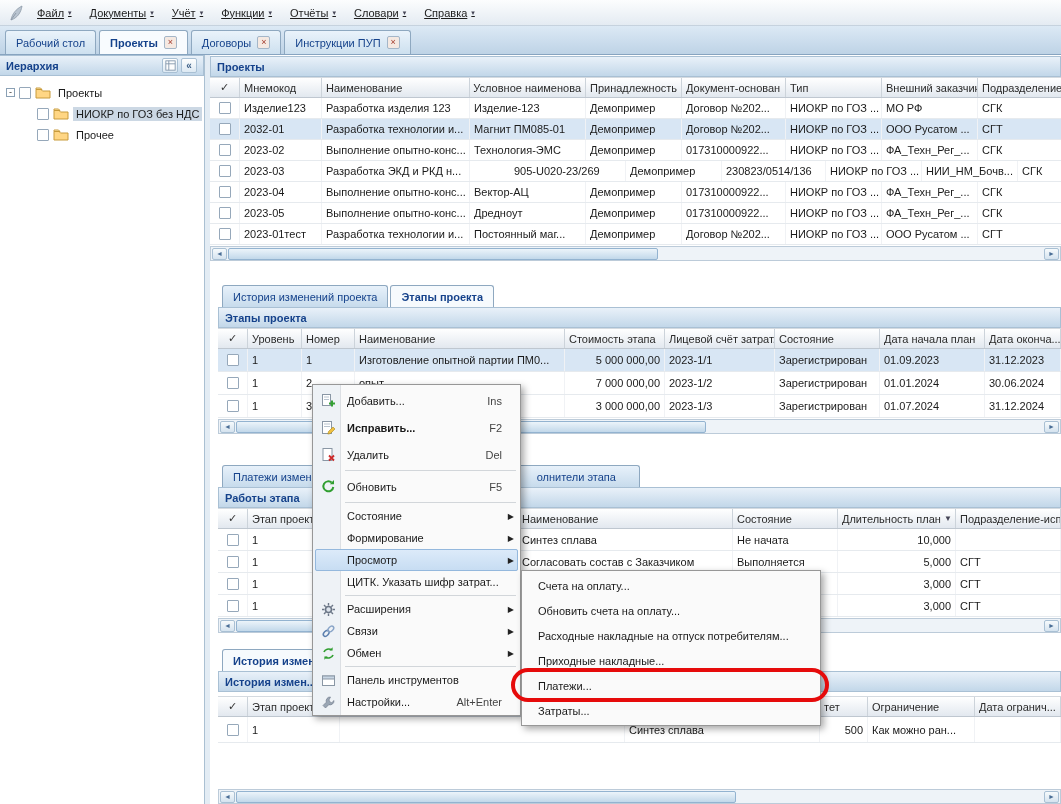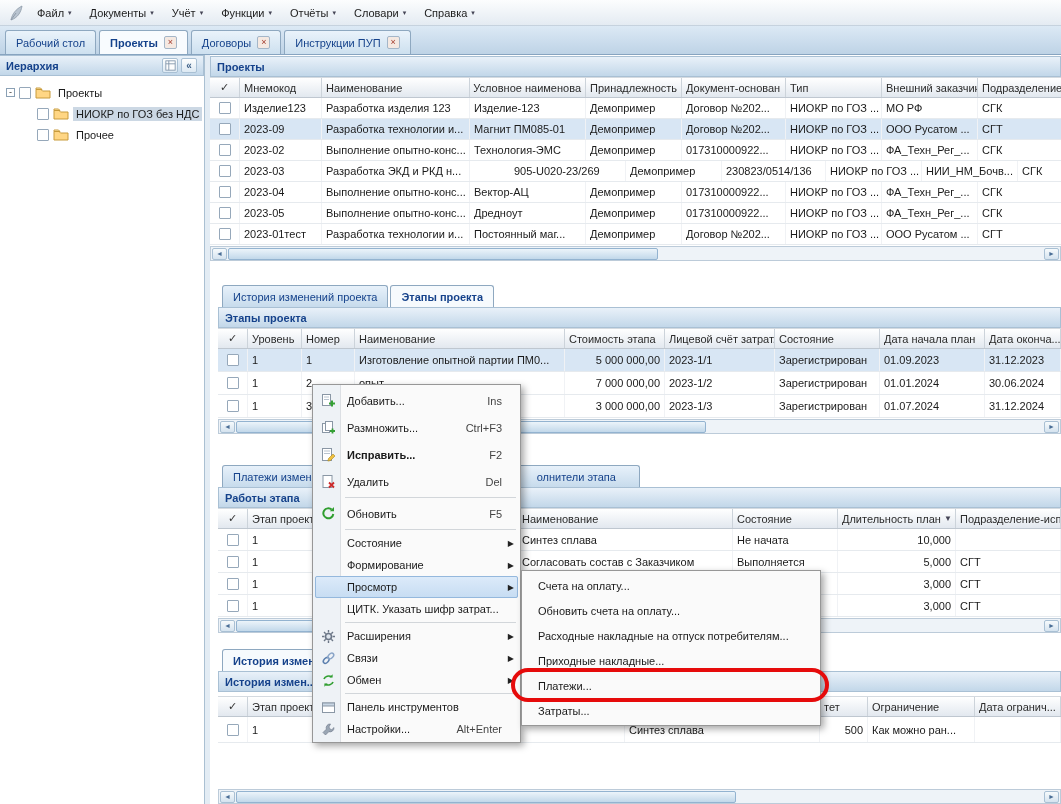--- a/index.html
+++ b/index.html
@@ -11,7 +11,7 @@
   .menubar{position:absolute;left:0;top:0;width:1061px;height:26px;background:linear-gradient(#fcfdfe,#e4ebf2);border-bottom:1px solid #c6d2de;display:flex;align-items:center;padding-left:4px;}
   .applogo{width:24px;height:22px;display:flex;align-items:center;justify-content:center;}
   .menubar-items{display:flex;align-items:center;height:100%;}
-  .menu-item{padding:2px 9px;height:100%;display:flex;align-items:center;gap:4px;color:#1c1c1c;cursor:default;}
+  .menu-item{padding:2px 9px;height:100%;display:flex;align-items:center;gap:4px;color:#1c1c1c;cursor:default;text-decoration:underline;}
   .menu-item .arr{font-size:7px;color:#445;}
 
   

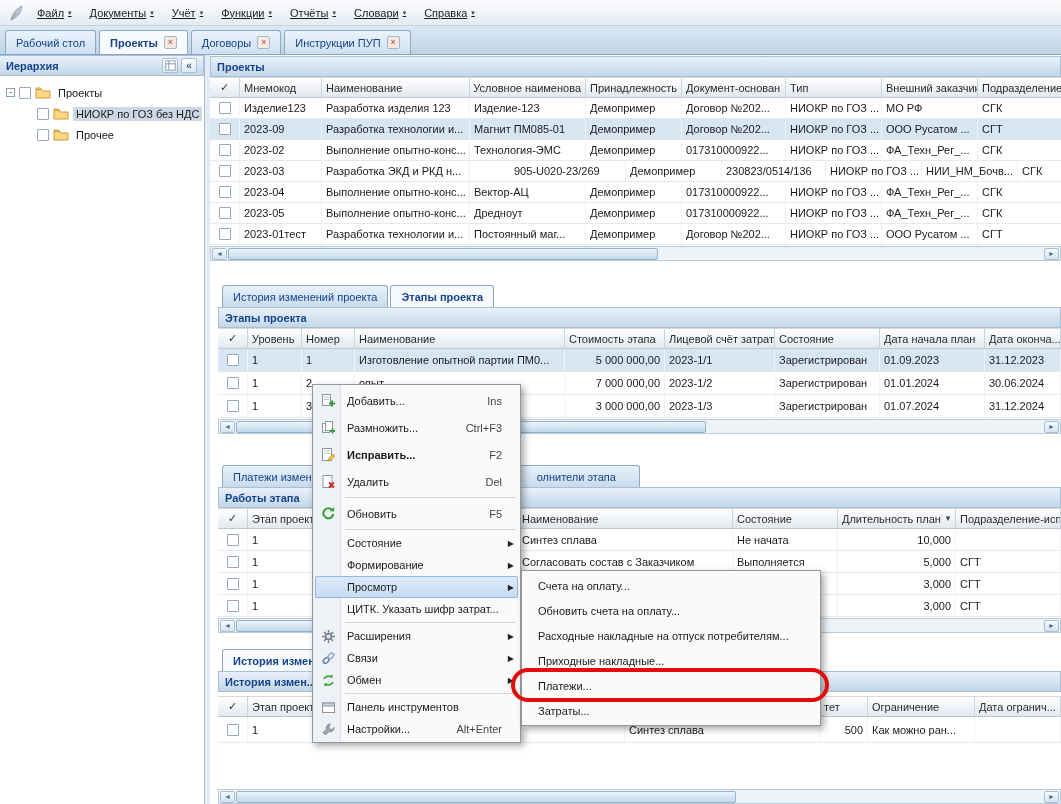--- a/index.html
+++ b/index.html
@@ -243,7 +243,7 @@
           <div class="td checkcell" style="width: 30px;">
             <span class="cb"></span>
           </div>
-          <div class="td" style="width: 82px;">2023-09</div>
+          <div class="td" style="width: 82px;">2032-01</div>
           <div class="td" style="width: 148px;">Разработка технологии и...</div>
           <div class="td" style="width: 116px;">Магнит ПМ085-01</div>
           <div class="td" style="width: 96px;">Демопример</div>

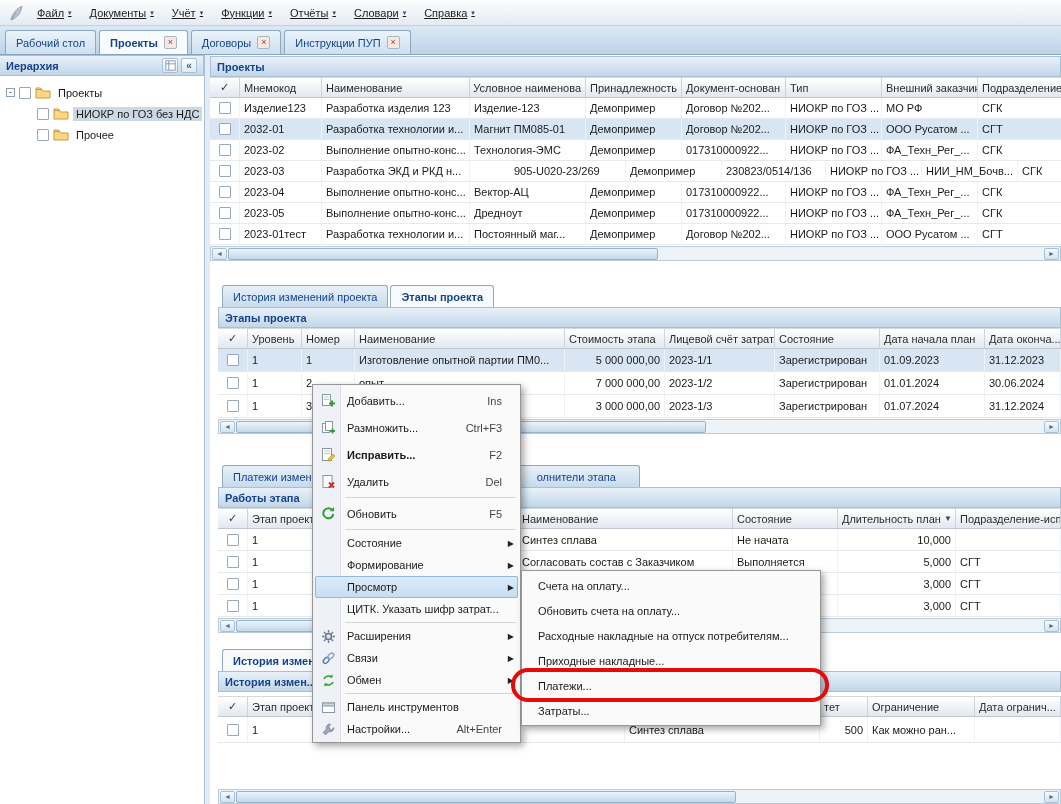--- a/index.html
+++ b/index.html
@@ -566,17 +566,6 @@
       <div class="cm-item tall">
         <span class="cm-icon">
           <svg width="15" height="15" viewBox="0 0 15 15">
-            <rect x="1.5" y="3.5" width="7" height="9" fill="#fff" stroke="#8a97a5"></rect>
-            <rect x="4.5" y="1.5" width="7" height="9" fill="#fff" stroke="#8a97a5"></rect>
-            <path d="M11.5 8.5v5M9 11h5" stroke="#35a035" stroke-width="1.8"></path>
-          </svg>
-        </span>
-        <span class="cm-label">Размножить...</span>
-        <span class="cm-shortcut">Ctrl+F3</span>
-      </div>
-      <div class="cm-item tall">
-        <span class="cm-icon">
-          <svg width="15" height="15" viewBox="0 0 15 15">
             <rect x="1.5" y="1.5" width="9" height="12" fill="#fff" stroke="#8a97a5"></rect>
             <line x1="3" y1="4" x2="9" y2="4" stroke="#b9c4cf"></line>
             <line x1="3" y1="6.5" x2="9" y2="6.5" stroke="#b9c4cf"></line>

